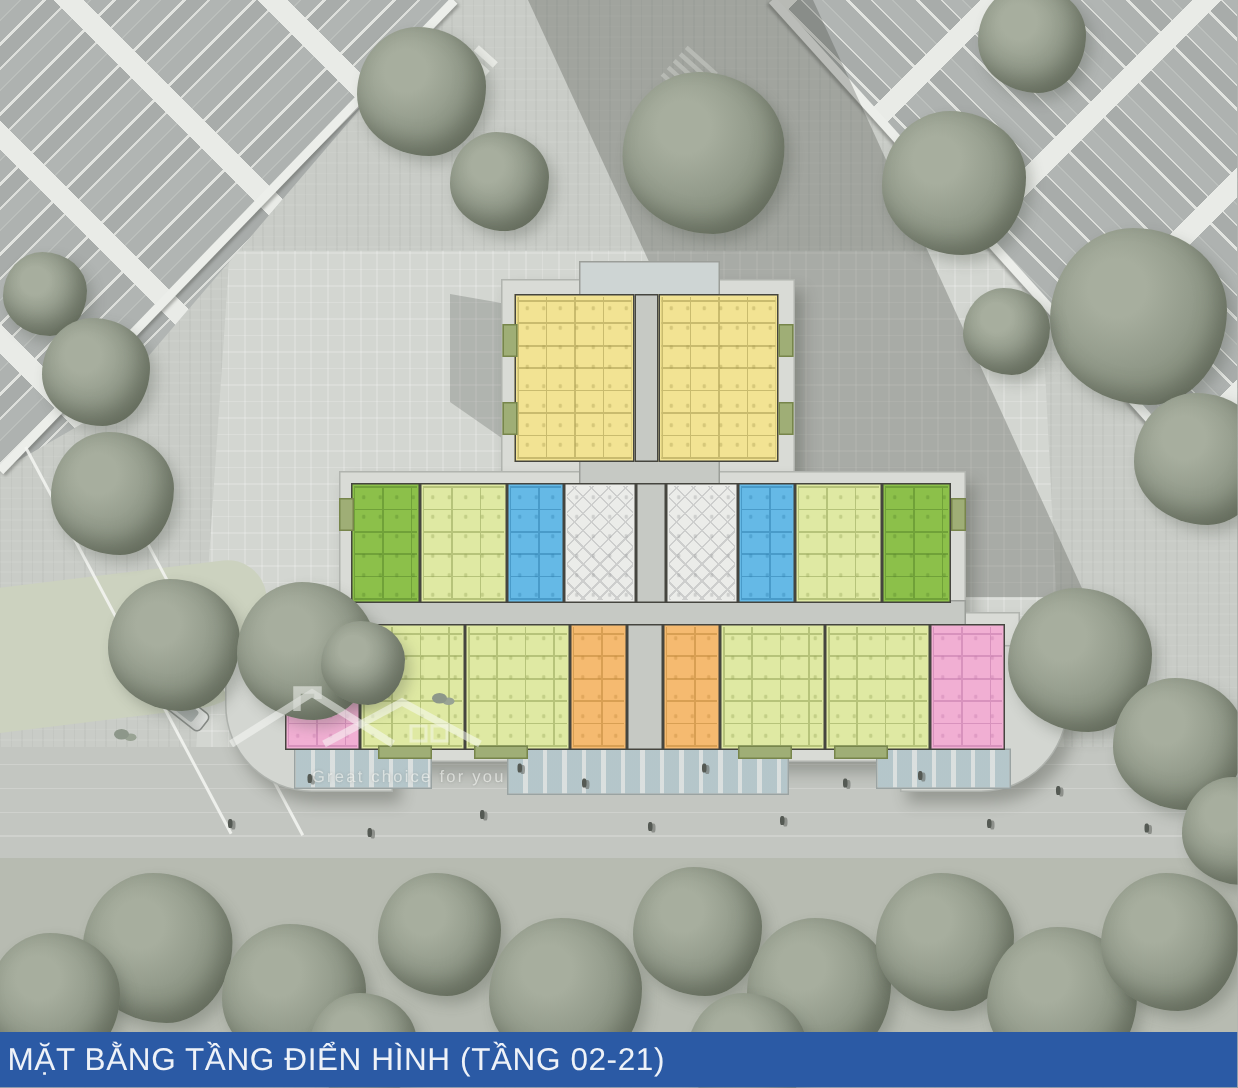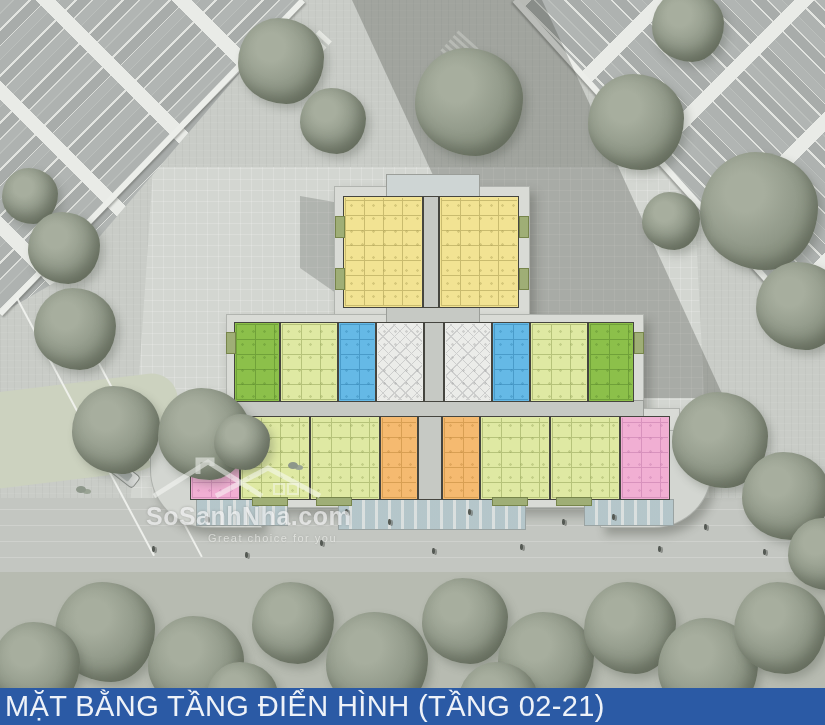--- a/index.html
+++ b/index.html
@@ -234,7 +234,6 @@
       <rect x="142" y="40" width="10" height="10"></rect>
     </g>
   </svg>
-  <div id="wm-brand">SoSanhNha.com</div>
   <div id="wm-tag">Great choice for you</div>
 </div>
 

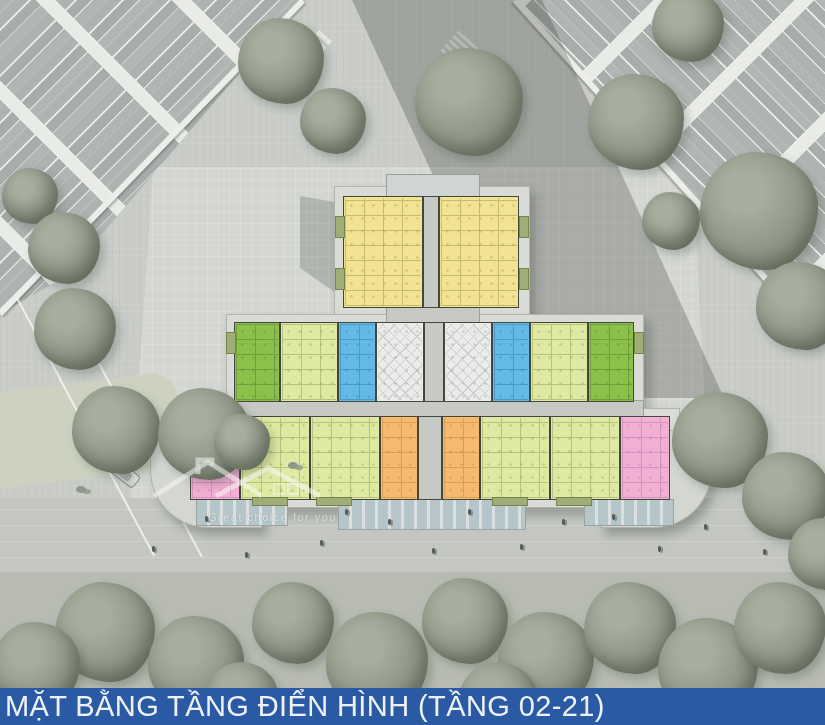--- a/index.html
+++ b/index.html
@@ -80,7 +80,7 @@
     text-shadow:0 0 2px rgba(110,112,108,.5);}
   
   #caption-bar{left:0;top:688px;width:825px;height:37px;z-index:9;display:flex;align-items:center;}
-  #caption-text{font-size:29px;letter-spacing:.4px;padding-left:5px;white-space:nowrap;}
+  #caption-text{font-size:21px;letter-spacing:.4px;padding-left:5px;white-space:nowrap;}
 </style>
 </head>
 <body>

